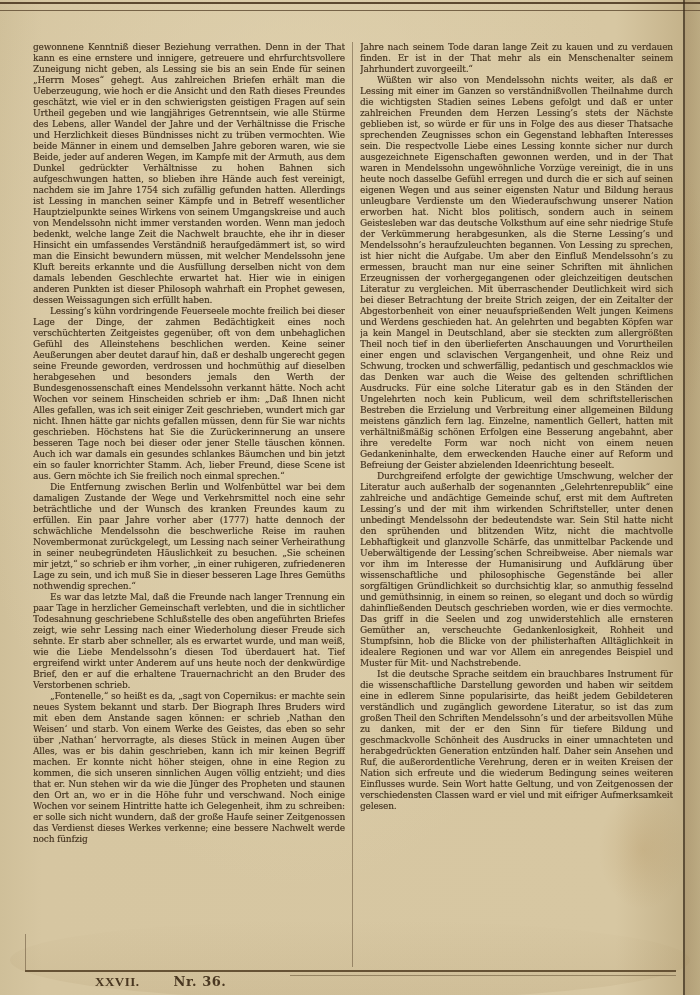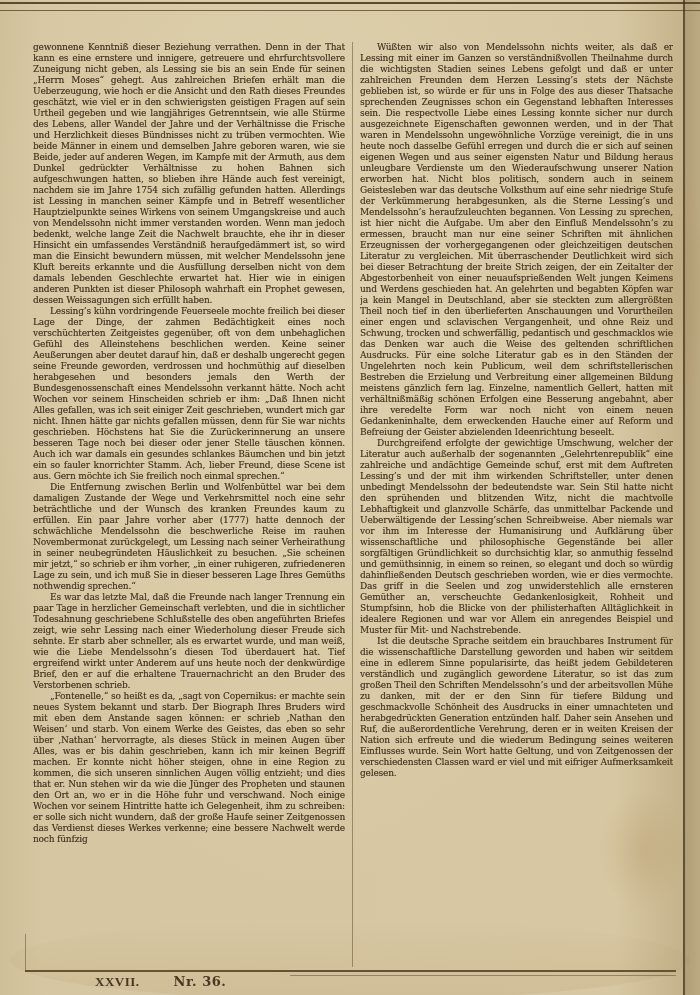--- a/index.html
+++ b/index.html
@@ -82,6 +82,7 @@
   <div class="col-divider"></div>
 
   <div class="col col-right">
+    <p>Jahre nach seinem Tode daran lange Zeit zu kauen und zu verdauen finden. Er ist in der That mehr als ein Menschenalter seinem Jahrhundert zuvorgeeilt.“</p>
     <p class="ind">Wüßten wir also von Mendelssohn nichts weiter, als daß er Lessing mit einer im Ganzen so verständnißvollen Theilnahme durch die wichtigsten Stadien seines Lebens gefolgt und daß er unter zahlreichen Freunden dem Herzen Lessing’s stets der Nächste geblieben ist, so würde er für uns in Folge des aus dieser Thatsache sprechenden Zeugnisses schon ein Gegenstand lebhaften Interesses sein. Die respectvolle Liebe eines Lessing konnte sicher nur durch ausgezeichnete Eigenschaften gewonnen werden, und in der That waren in Mendelssohn ungewöhnliche Vorzüge vereinigt, die in uns heute noch dasselbe Gefühl erregen und durch die er sich auf seinen eigenen Wegen und aus seiner eigensten Natur und Bildung heraus unleugbare Verdienste um den Wiederaufschwung unserer Nation erworben hat. Nicht blos politisch, sondern auch in seinem Geistesleben war das deutsche Volksthum auf eine sehr niedrige Stufe der Verkümmerung herabgesunken, als die Sterne Lessing’s und Mendelssohn’s heraufzuleuchten begannen. Von Lessing zu sprechen, ist hier nicht die Aufgabe. Um aber den Einfluß Mendelssohn’s zu ermessen, braucht man nur eine seiner Schriften mit ähnlichen Erzeugnissen der vorhergegangenen oder gleichzeitigen deutschen Literatur zu vergleichen. Mit überraschender Deutlichkeit wird sich bei dieser Betrachtung der breite Strich zeigen, der ein Zeitalter der Abgestorbenheit von einer neuaufsprießenden Welt jungen Keimens und Werdens geschieden hat. An gelehrten und begabten Köpfen war ja kein Mangel in Deutschland, aber sie steckten zum allergrößten Theil noch tief in den überlieferten Anschauungen und Vorurtheilen einer engen und sclavischen Vergangenheit, und ohne Reiz und Schwung, trocken und schwerfällig, pedantisch und geschmacklos wie das Denken war auch die Weise des geltenden schriftlichen Ausdrucks. Für eine solche Literatur gab es in den Ständen der Ungelehrten noch kein Publicum, weil dem schriftstellerischen Bestreben die Erzielung und Verbreitung einer allgemeinen Bildung meistens gänzlich fern lag. Einzelne, namentlich Gellert, hatten mit verhältnißmäßig schönen Erfolgen eine Besserung angebahnt, aber ihre veredelte Form war noch nicht von einem neuen Gedankeninhalte, dem erweckenden Hauche einer auf Reform und Befreiung der Geister abzielenden Ideenrichtung beseelt.</p>
     <p class="ind">Durchgreifend erfolgte der gewichtige Umschwung, welcher der Literatur auch außerhalb der sogenannten „Gelehrtenrepublik“ eine zahlreiche und andächtige Gemeinde schuf, erst mit dem Auftreten Lessing’s und der mit ihm wirkenden Schriftsteller, unter denen unbedingt Mendelssohn der bedeutendste war. Sein Stil hatte nicht den sprühenden und blitzenden Witz, nicht die machtvolle Lebhaftigkeit und glanzvolle Schärfe, das unmittelbar Packende und Ueberwältigende der Lessing’schen Schreibweise. Aber niemals war vor ihm im Interesse der Humanisirung und Aufklärung über wissenschaftliche und philosophische Gegenstände bei aller sorgfältigen Gründlichkeit so durchsichtig klar, so anmuthig fesselnd und gemüthsinnig, in einem so reinen, so elegant und doch so würdig dahinfließenden Deutsch geschrieben worden, wie er dies vermochte. Das griff in die Seelen und zog unwiderstehlich alle ernsteren Gemüther an, verscheuchte Gedankenlosigkeit, Rohheit und Stumpfsinn, hob die Blicke von der philisterhaften Alltäglichkeit in idealere Regionen und war vor Allem ein anregendes Beispiel und Muster für Mit- und Nachstrebende.</p>
     <p class="ind">Ist die deutsche Sprache seitdem ein brauchbares Instrument für die wissenschaftliche Darstellung geworden und haben wir seitdem eine in edlerem Sinne popularisirte, das heißt jedem Gebildeteren verständlich und zugänglich gewordene Literatur, so ist das zum großen Theil den Schriften Mendelssohn’s und der arbeitsvollen Mühe zu danken, mit der er den Sinn für tiefere Bildung und geschmackvolle Schönheit des Ausdrucks in einer umnachteten und herabgedrückten Generation entzünden half. Daher sein Ansehen und Ruf, die außerordentliche Verehrung, deren er in weiten Kreisen der Nation sich erfreute und die wiederum Bedingung seines weiteren Einflusses wurde. Sein Wort hatte Geltung, und von Zeitgenossen der verschiedensten Classen ward er viel und mit eifriger Aufmerksamkeit gelesen.</p>

